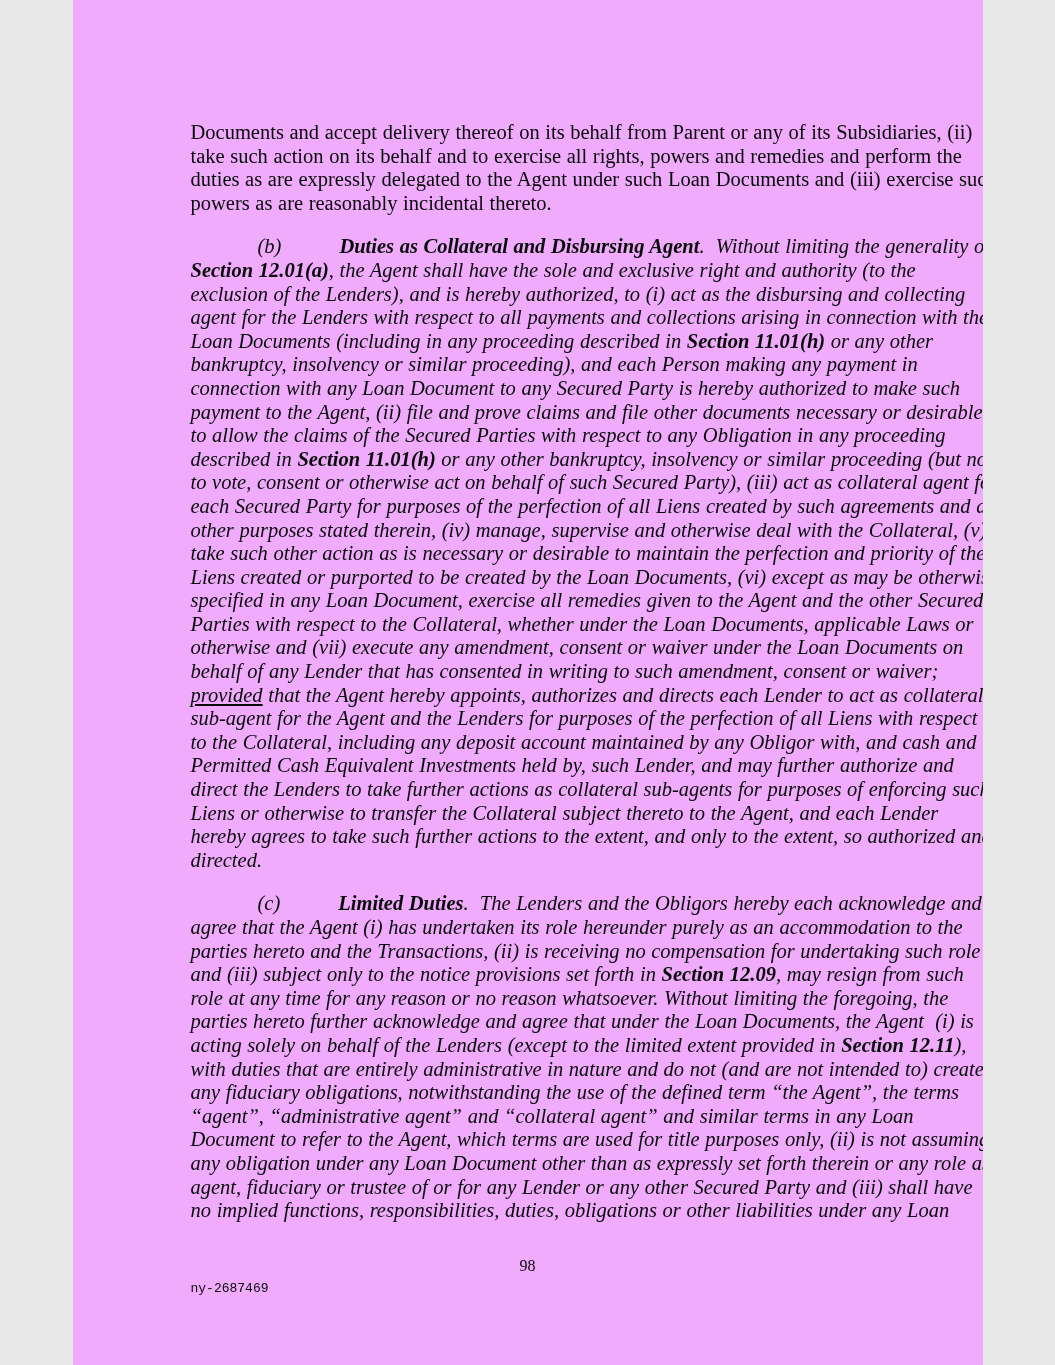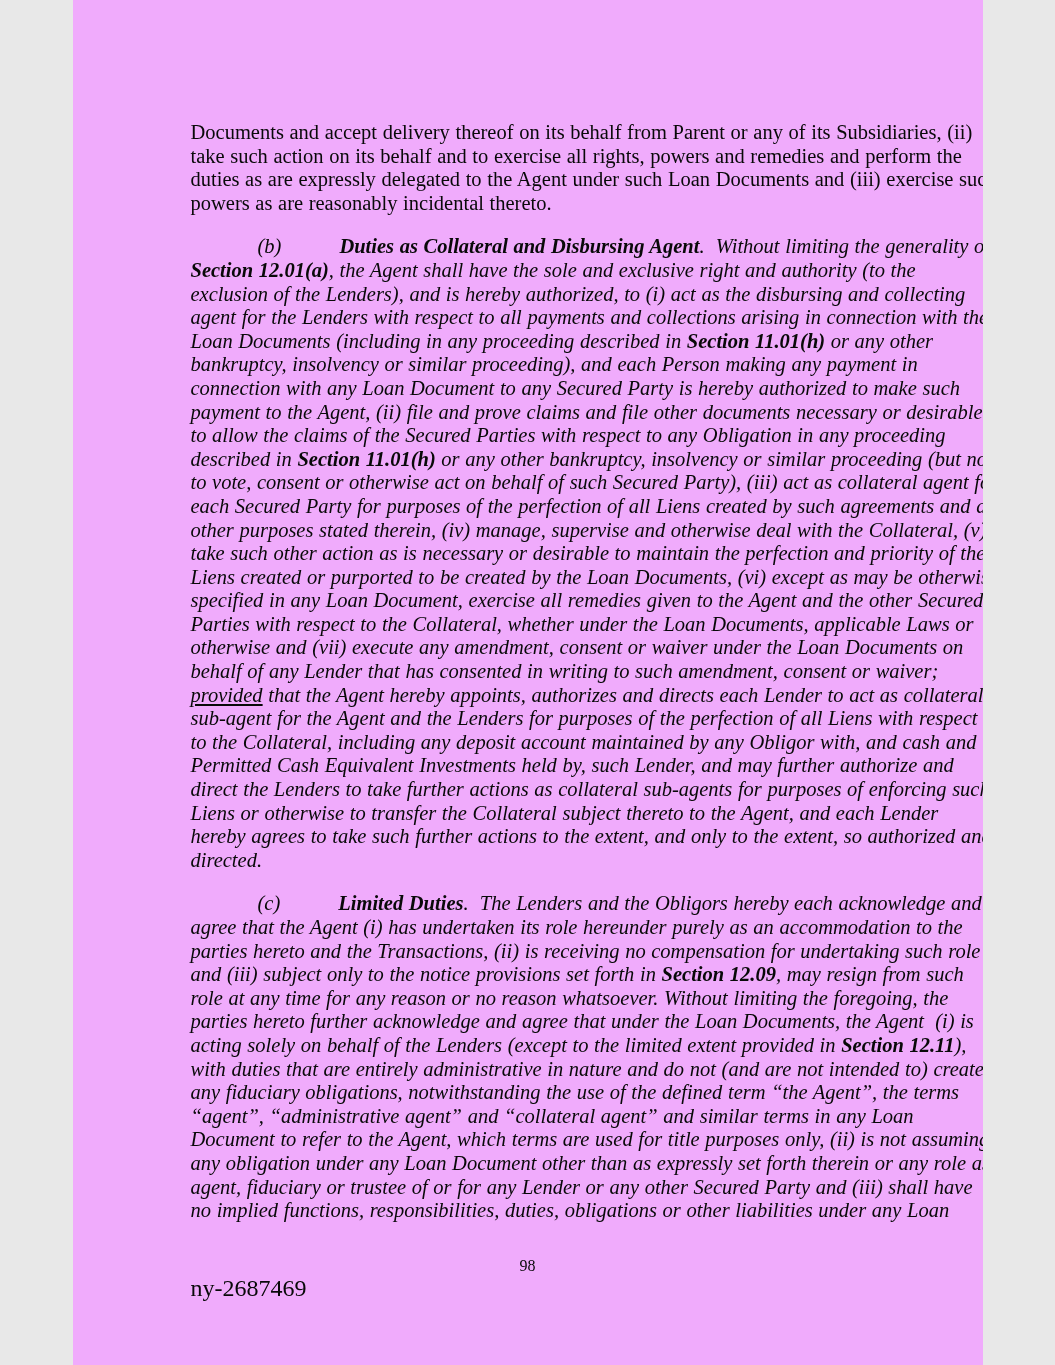--- a/index.html
+++ b/index.html
@@ -53,8 +53,9 @@
     position: absolute;
     top: 1277px;
     left: 118px;
-    font-size: 24px;
+    font-size: 13px;
     line-height: 23px;
+    font-family: Liberation Mono, monospace;
   }
 </style>
 </head>

